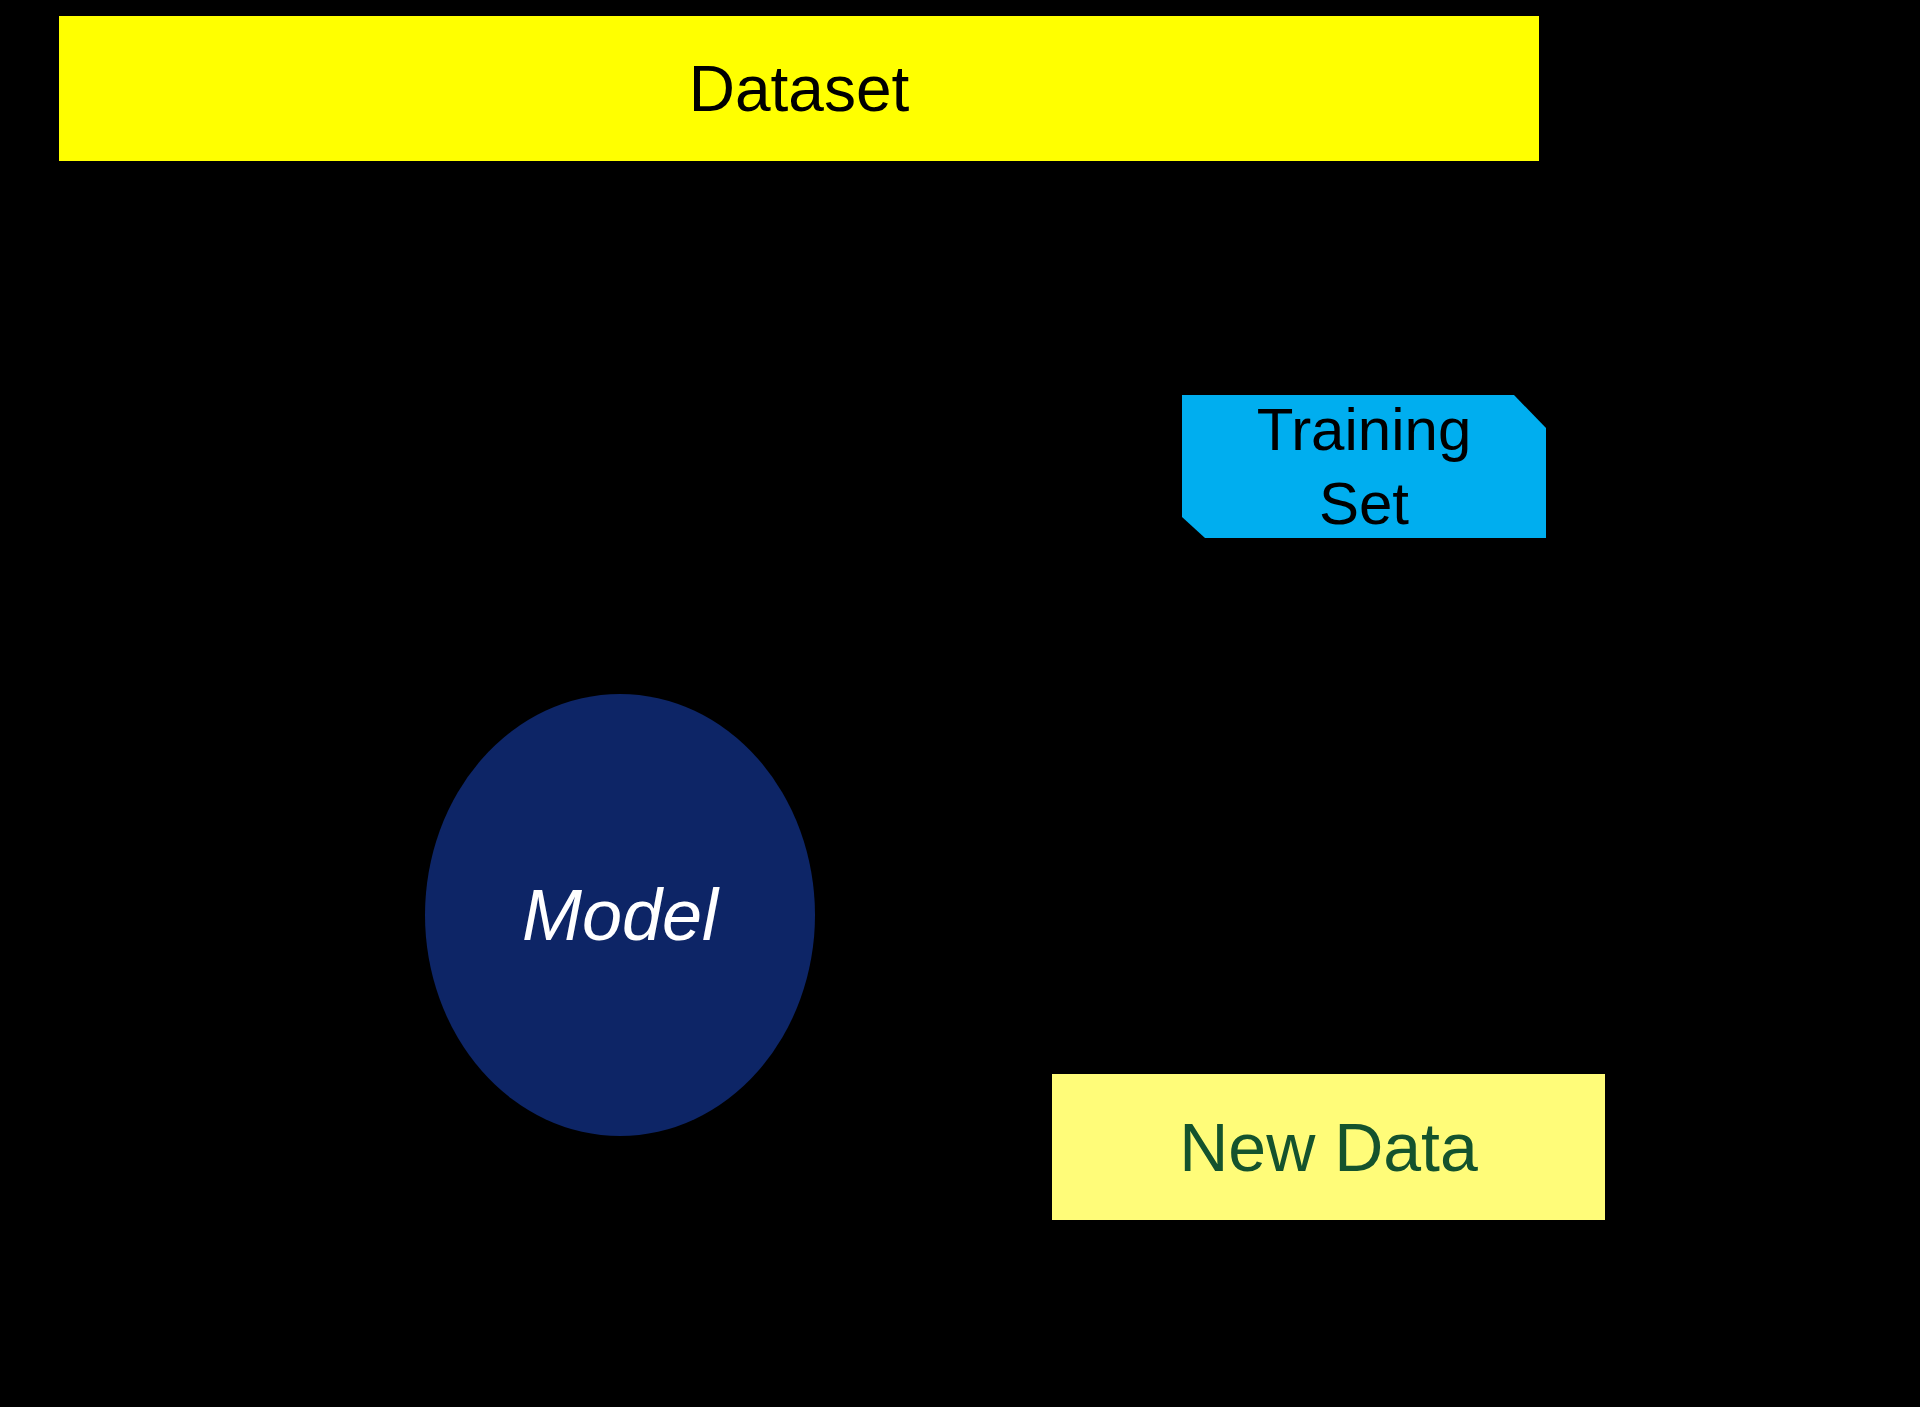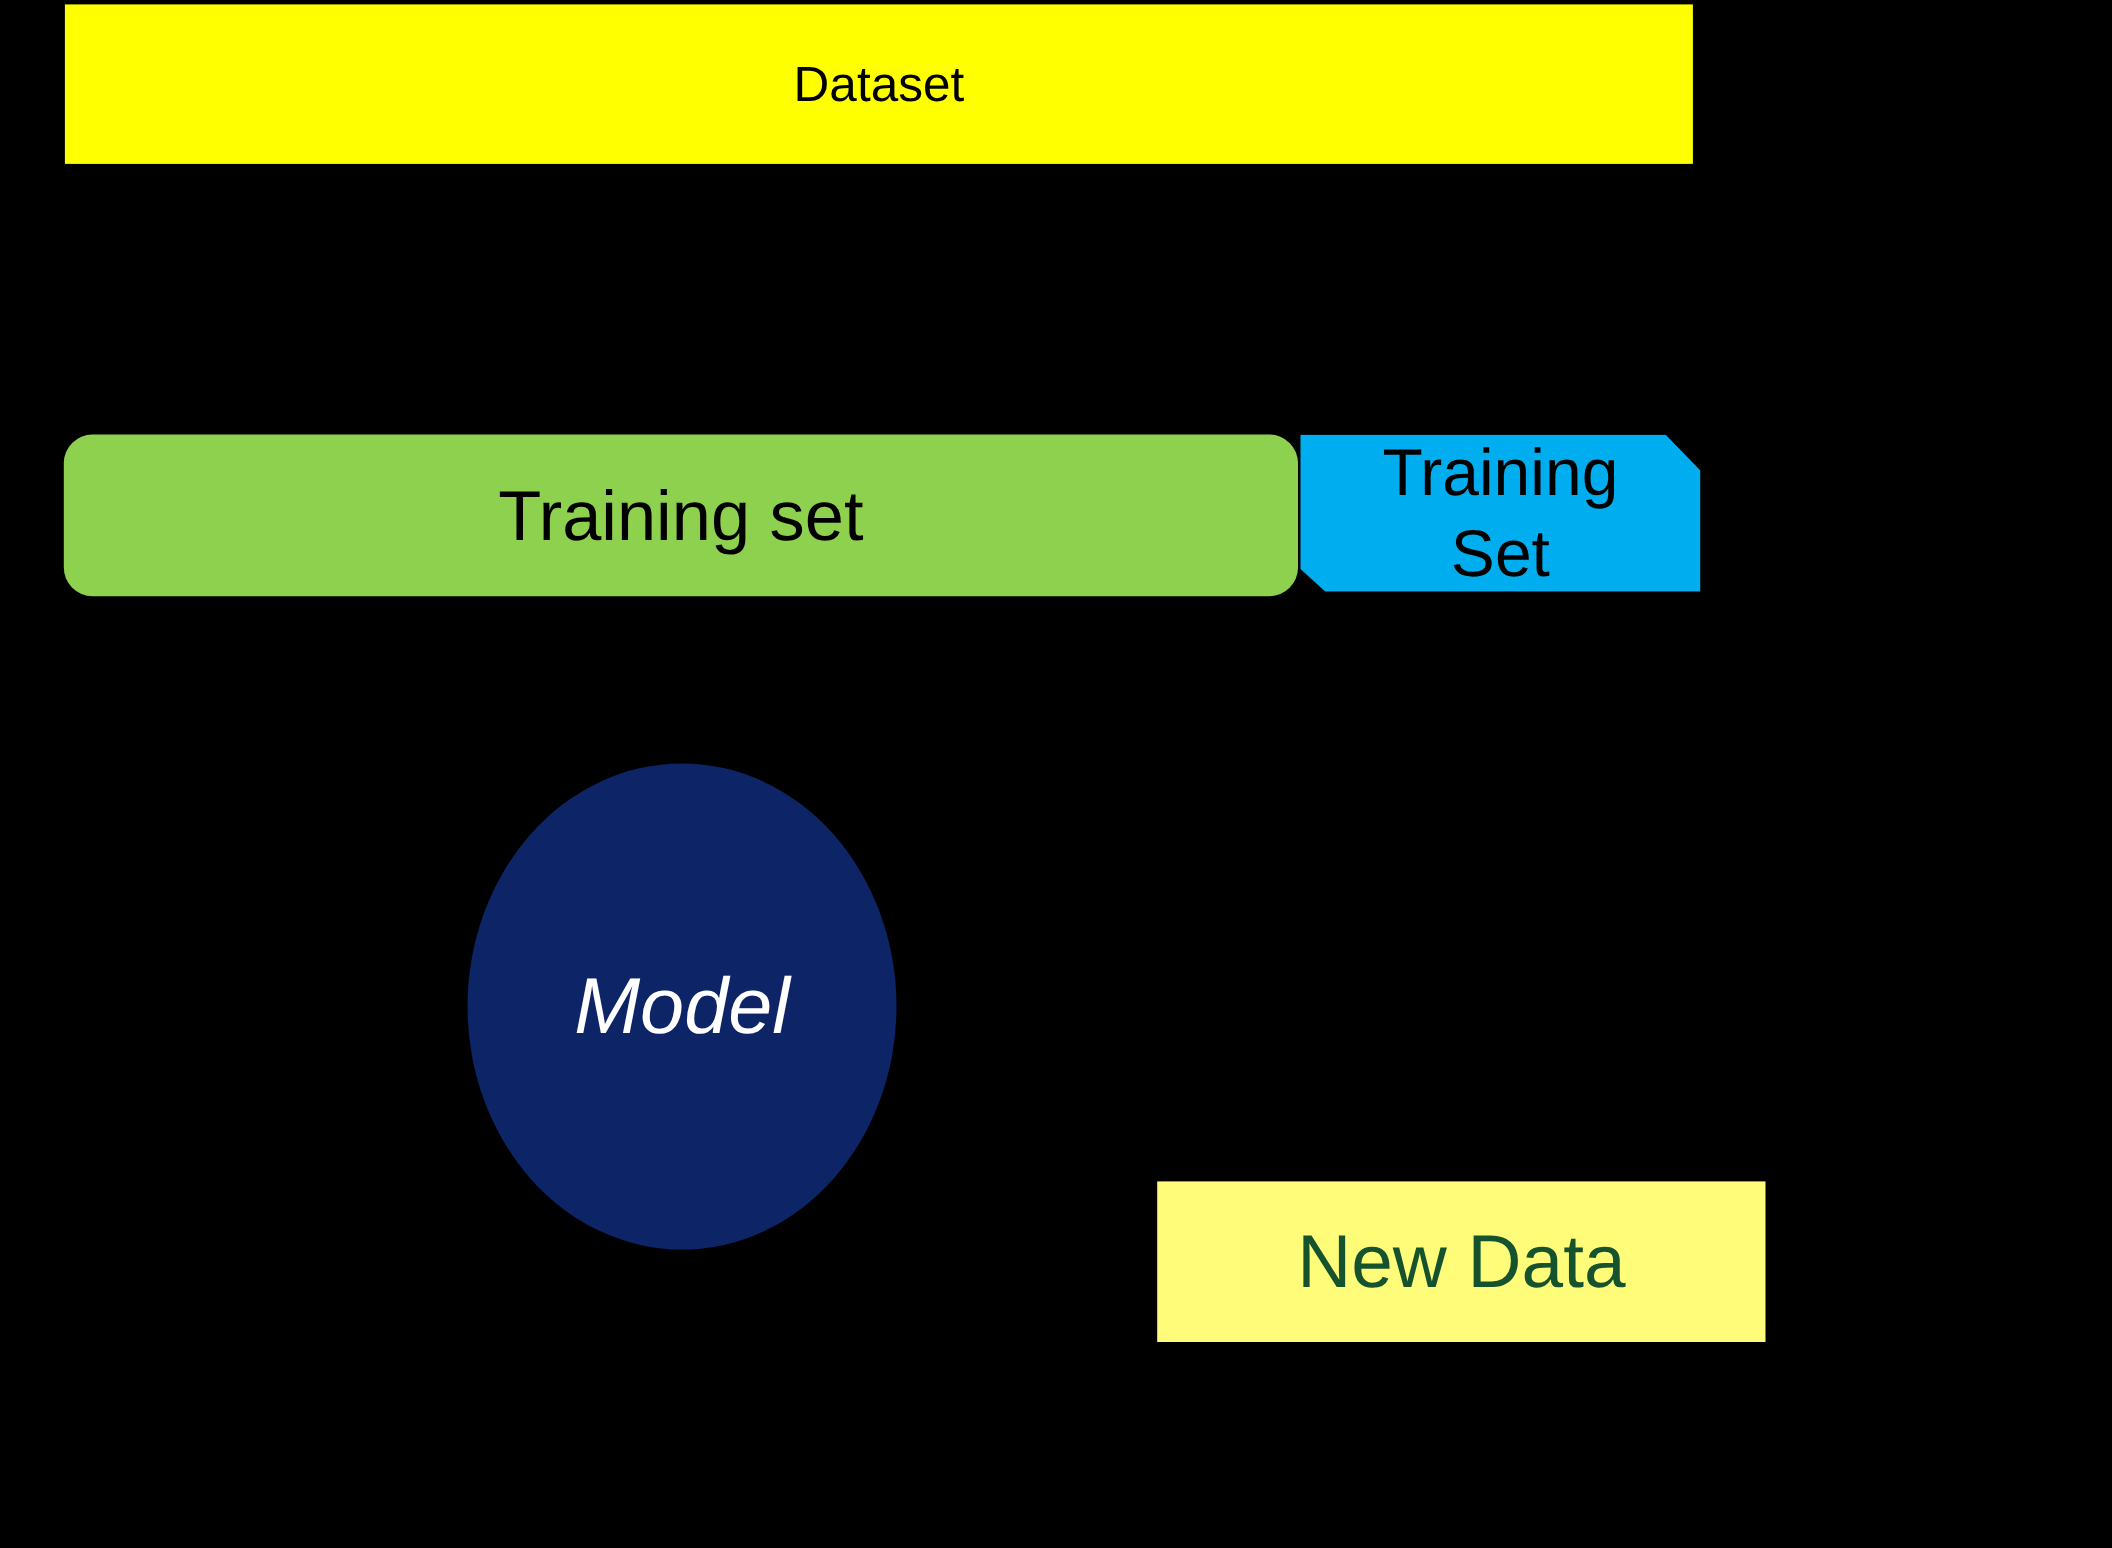--- a/index.html
+++ b/index.html
@@ -24,10 +24,10 @@
   }
   #dataset-box {
     left: 59px;
-    top: 4px;
+    top: 16px;
     width: 1480px;
     height: 145px;
-    font-size: 45px;
+    font-size: 64px;
   }
   #training-set-box {
     left: 58px;

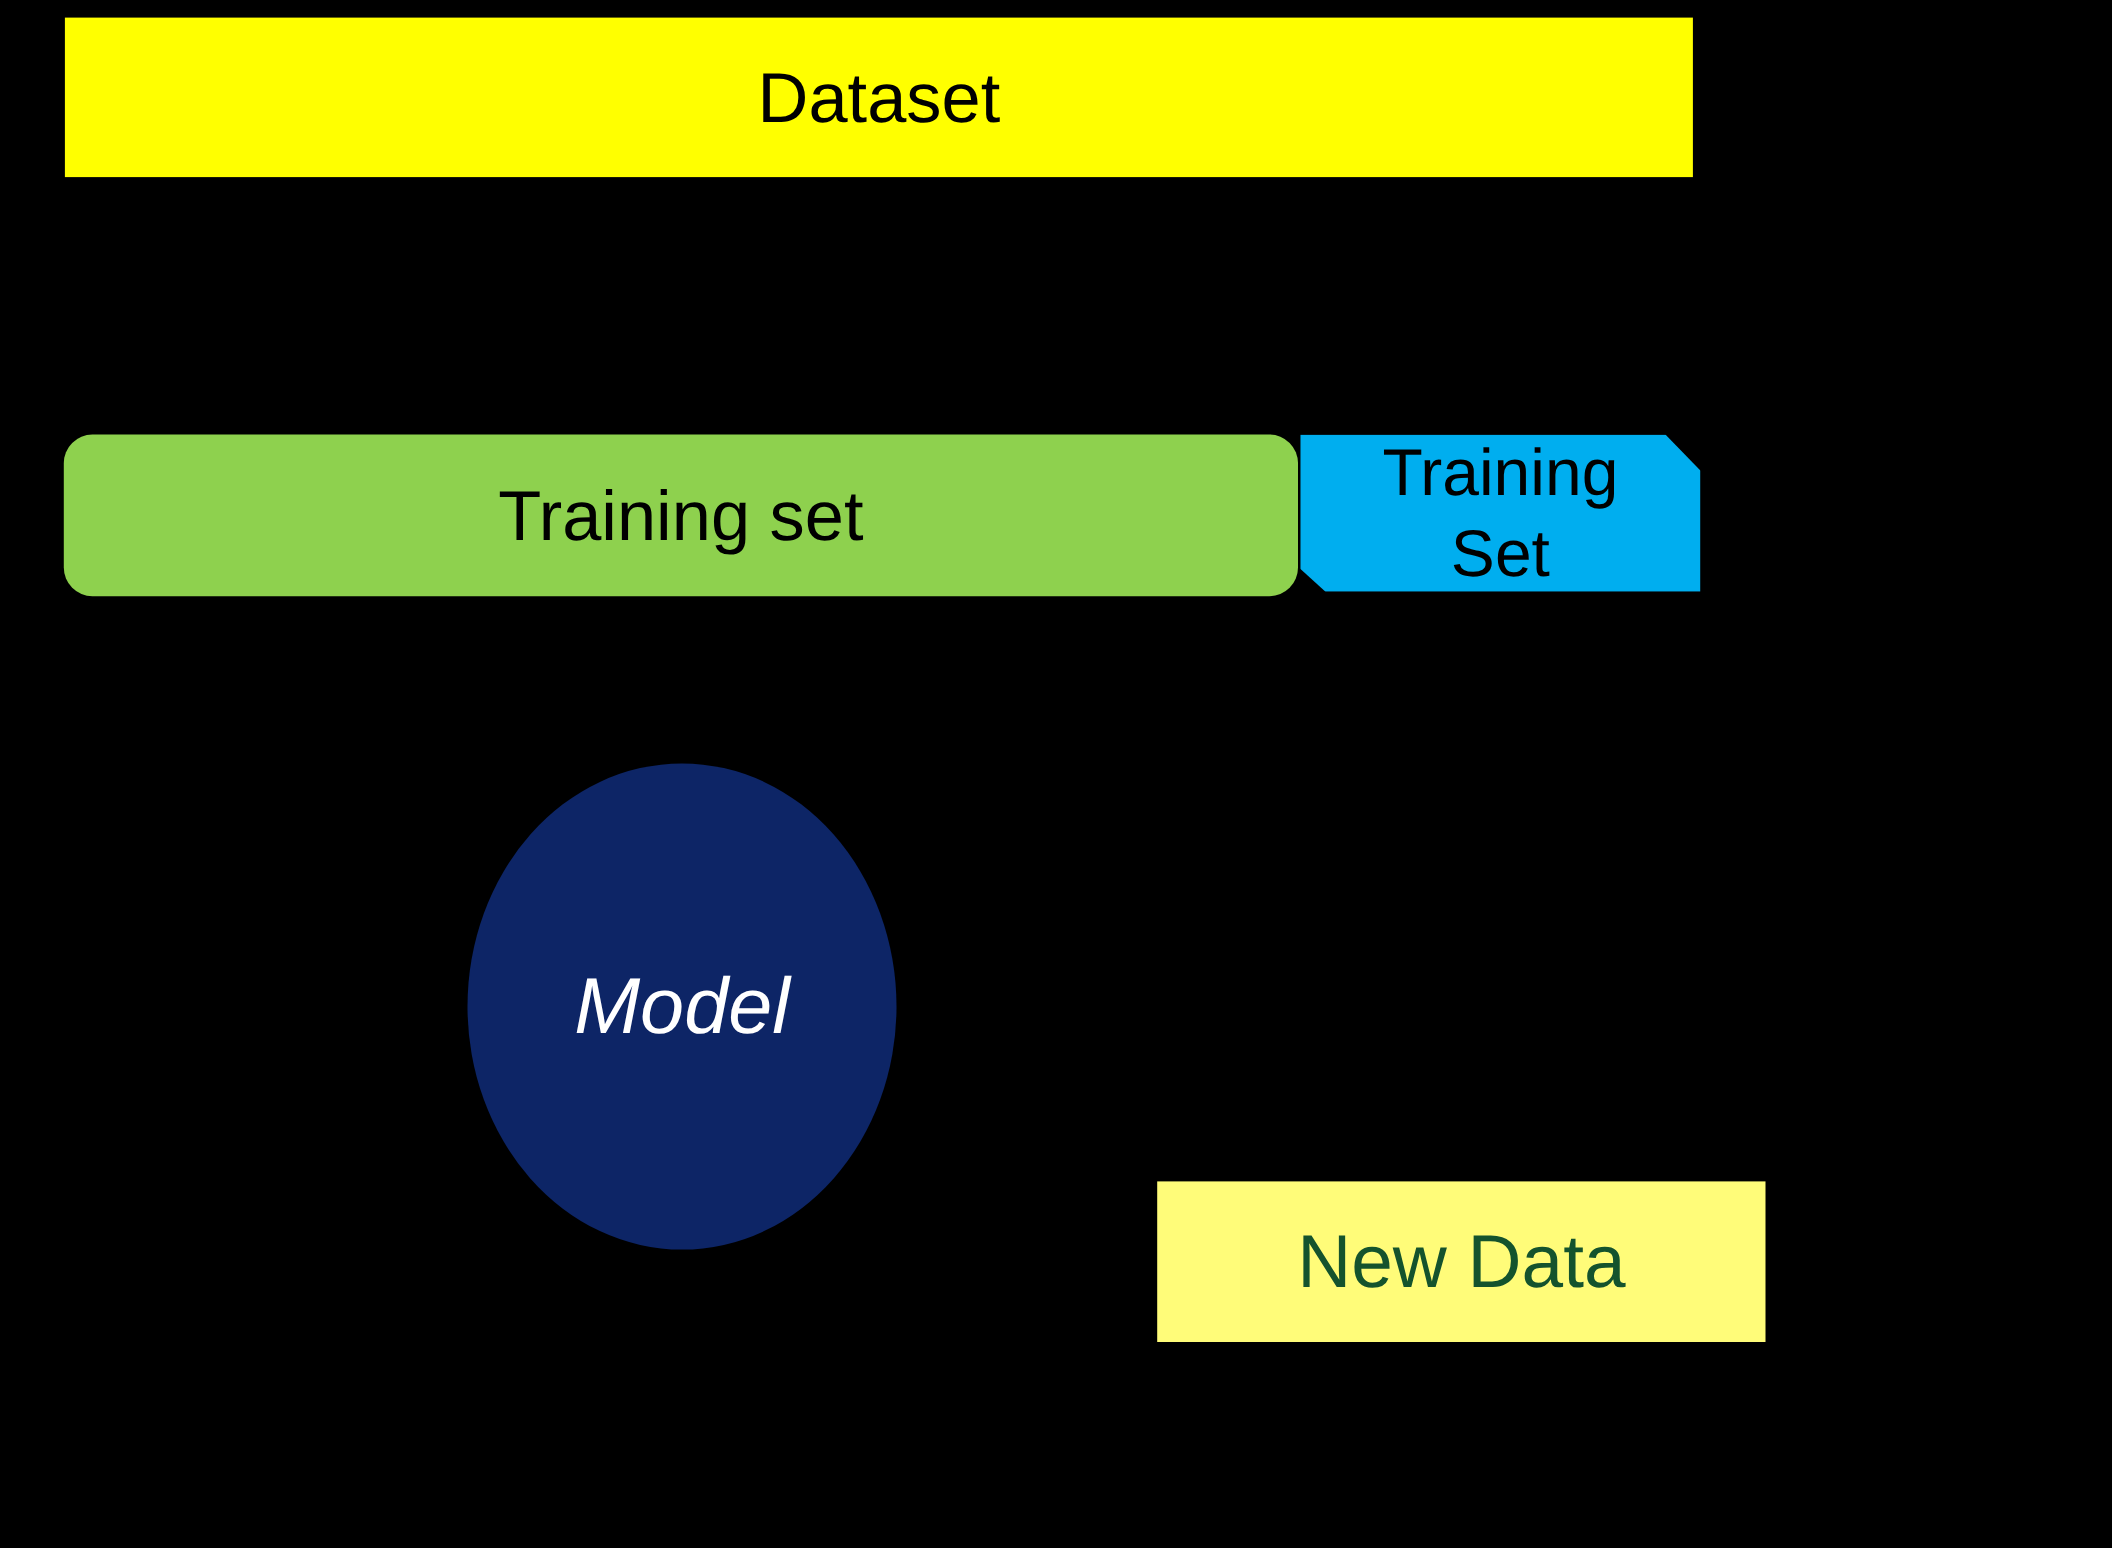--- a/index.html
+++ b/index.html
@@ -83,9 +83,6 @@
     <span class="label">Dataset</span>
   </div>
 
-  <div id="training-set-box" class="shape" style="background-color: rgb(142, 209, 78); color: rgb(0, 0, 0);">
-    <span class="label">Training set</span>
-  </div>
 
   <div id="testing-set-shape" class="shape" style="background-color: rgb(0, 174, 239); color: rgb(0, 0, 0);">
     <span class="label">Training</span>

